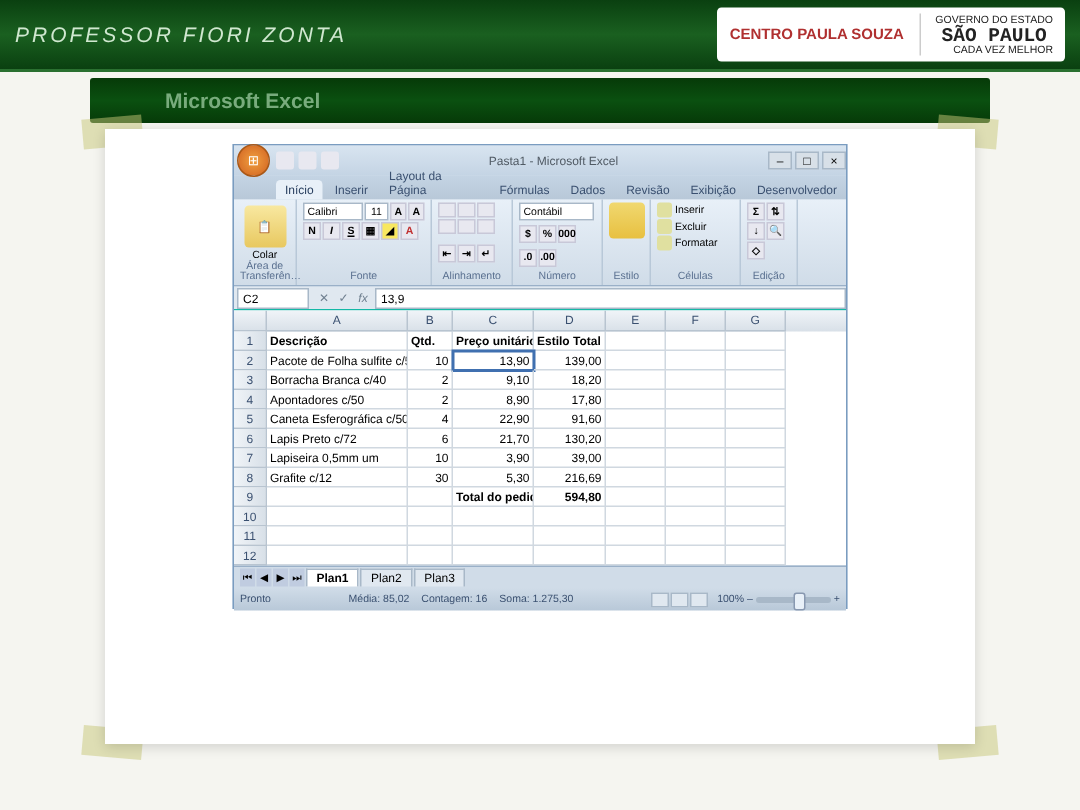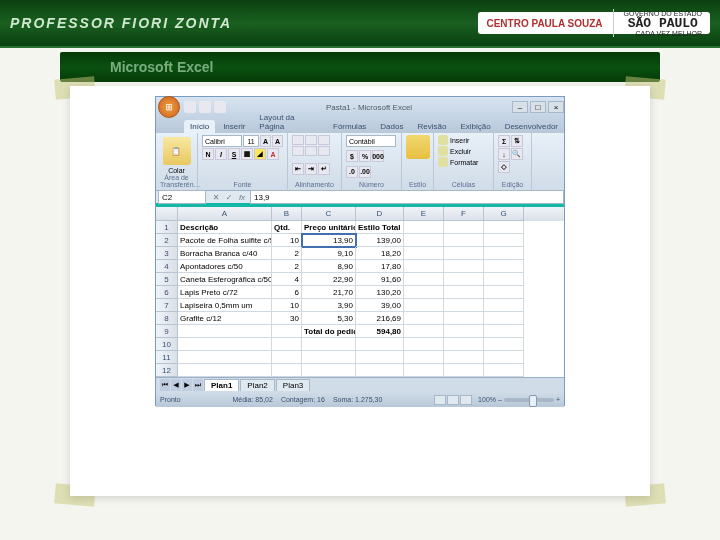--- a/index.html
+++ b/index.html
@@ -7,7 +7,7 @@
   
   
   .top-header { height: 48px; background: linear-gradient(to bottom, #0a4010, #1a6020, #0a4010); display: flex; align-items: center; justify-content: space-between; padding: 0 10px; border-bottom: 2px solid #2a7030; }
-  .prof-label { color: #d0e8d0; font-size: 14px; font-style: italic; font-weight: bold; letter-spacing: 2px; }
+  .prof-label { color: #d0e8d0; font-size: 14px; font-style: italic; font-weight: normal; letter-spacing: 2px; }
   .logos { display: flex; align-items: center; gap: 10px; background: #fff; padding: 2px 8px; border-radius: 3px; height: 22px; }
   .logo-cps { font-size: 10px; color: #b03030; font-weight: bold; }
   .logo-sp { font-size: 9px; color: #222; text-align: center; line-height: 1; }

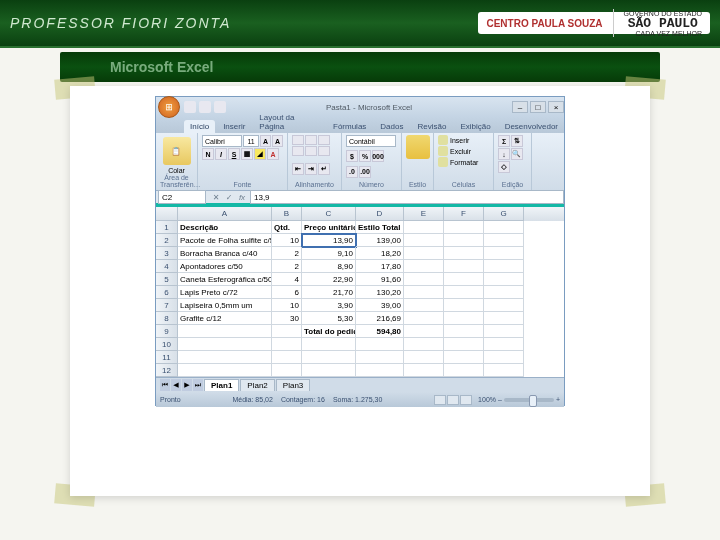--- a/index.html
+++ b/index.html
@@ -8,7 +8,7 @@
   
   .top-header { height: 48px; background: linear-gradient(to bottom, #0a4010, #1a6020, #0a4010); display: flex; align-items: center; justify-content: space-between; padding: 0 10px; border-bottom: 2px solid #2a7030; }
   .prof-label { color: #d0e8d0; font-size: 14px; font-style: italic; font-weight: normal; letter-spacing: 2px; }
-  .logos { display: flex; align-items: center; gap: 10px; background: #fff; padding: 2px 8px; border-radius: 3px; height: 22px; }
+  .logos { display: flex; align-items: center; gap: 10px; background: #fff; padding: 2px 8px; border-radius: 3px; height: 36px; }
   .logo-cps { font-size: 10px; color: #b03030; font-weight: bold; }
   .logo-sp { font-size: 9px; color: #222; text-align: center; line-height: 1; }
   .logo-sp .big { font-size: 13px; font-weight: bold; font-family: Liberation Mono, monospace; }

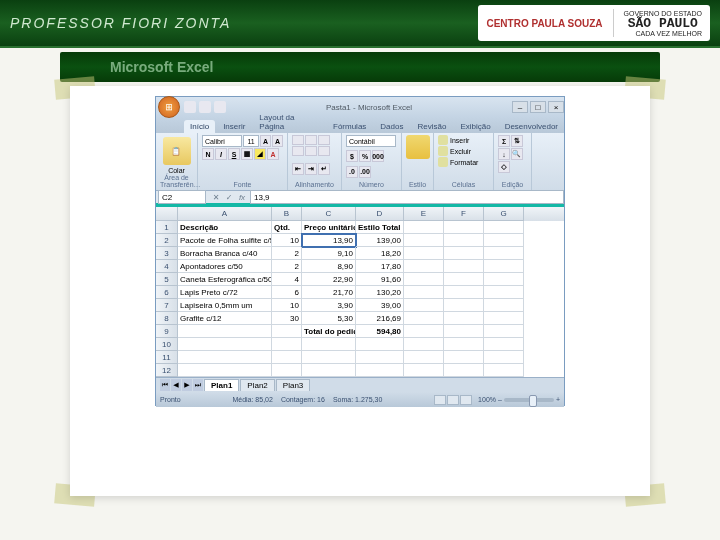--- a/index.html
+++ b/index.html
@@ -65,7 +65,7 @@
   .edit-btns { display: flex; flex-direction: column; gap: 1px; }
   
   
-  .formula-bar { height: 16px; background: #e0e8f0; border-bottom: 4px solid #14b8a6; display: flex; align-items: center; }
+  .formula-bar { height: 16px; background: #e0e8f0; border-bottom: 1px solid #14b8a6; display: flex; align-items: center; }
   .name-box { width: 48px; height: 14px; background: #fff; border: 1px solid #a8b8c8; font-size: 8px; padding: 0 3px; line-height: 13px; margin: 0 2px; }
   .fb-btns { display: flex; gap: 1px; margin: 0 2px; }
   .fb-btn { width: 12px; height: 12px; display: inline-flex; align-items: center; justify-content: center; font-size: 8px; color: #708090; cursor: pointer; }

